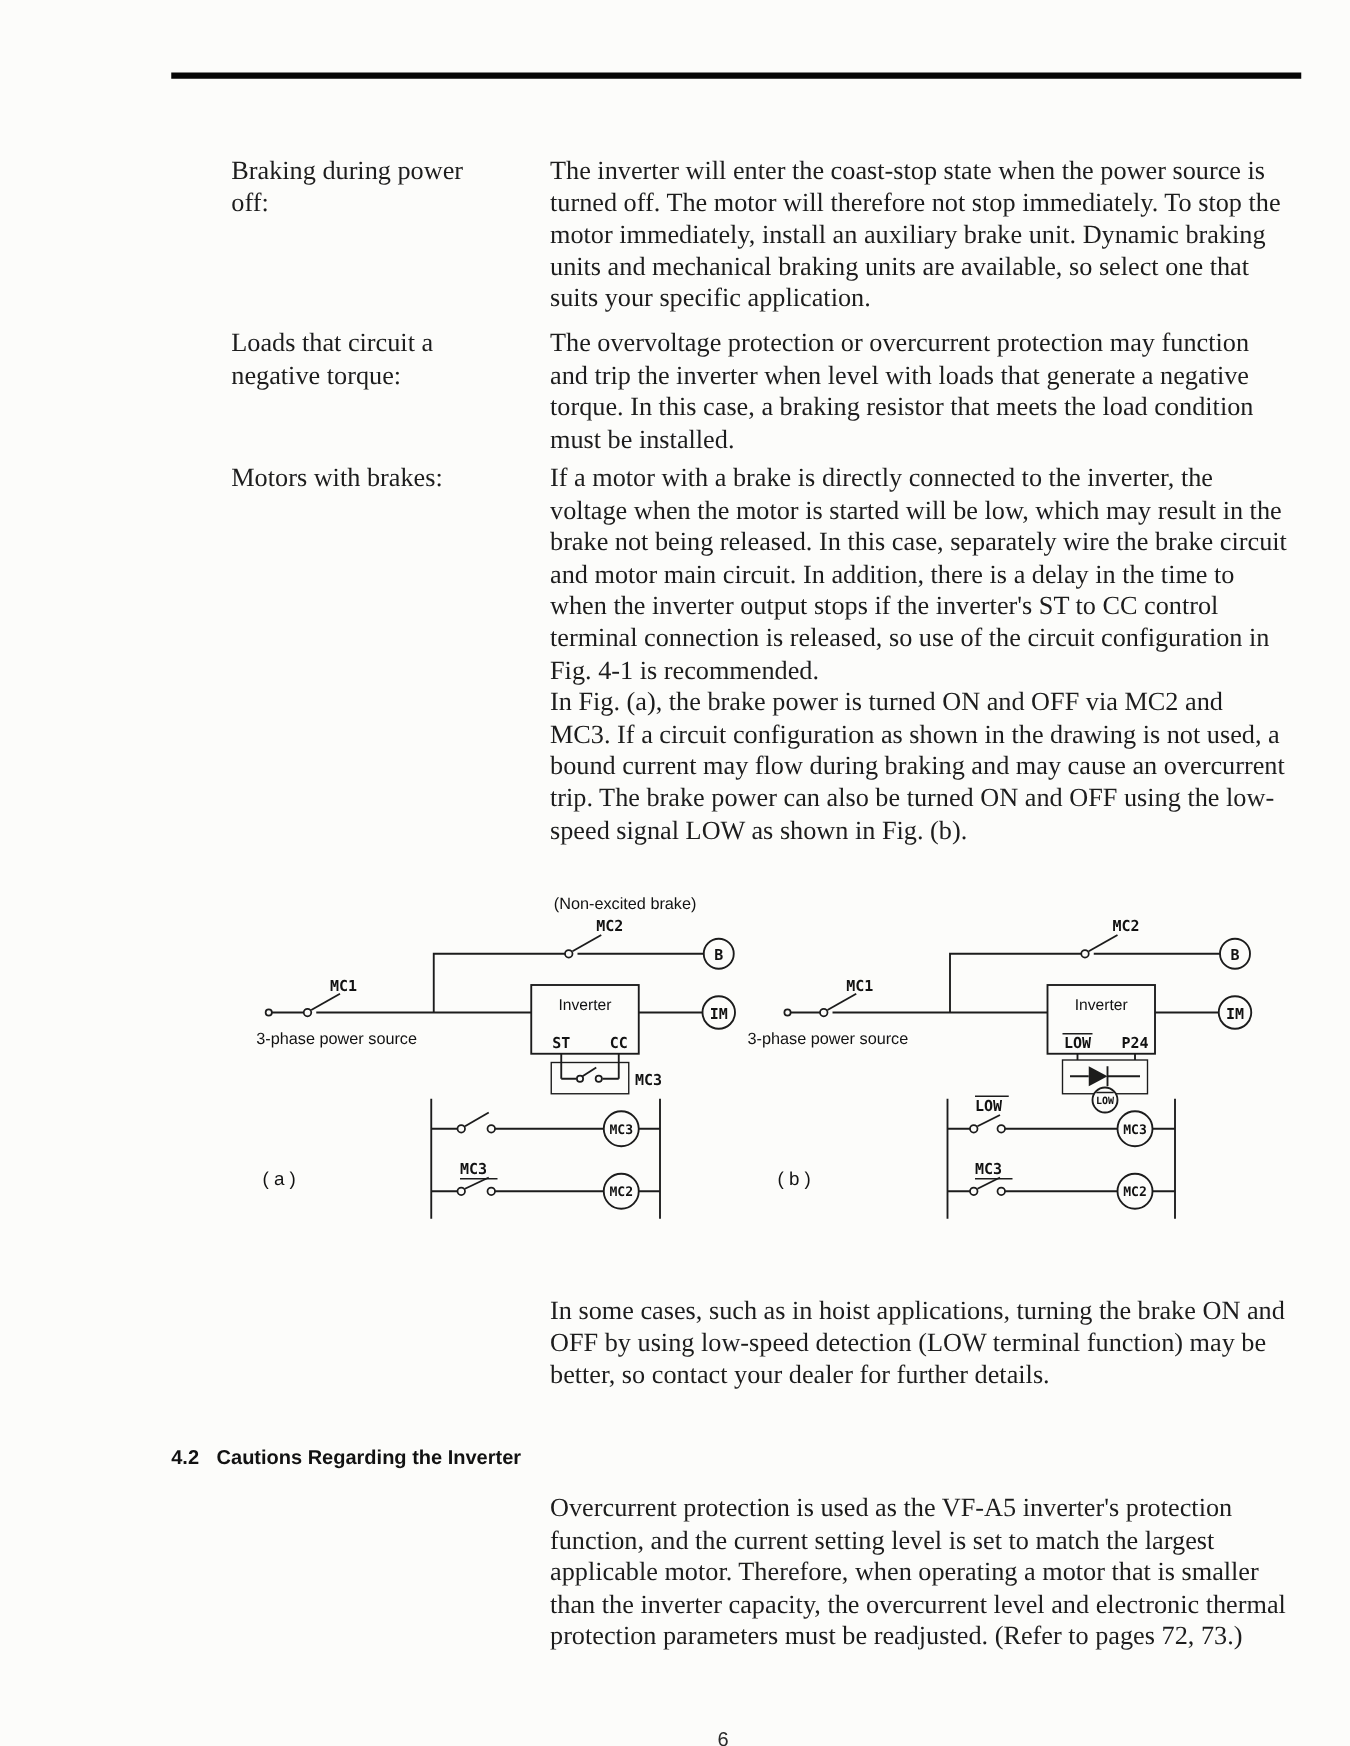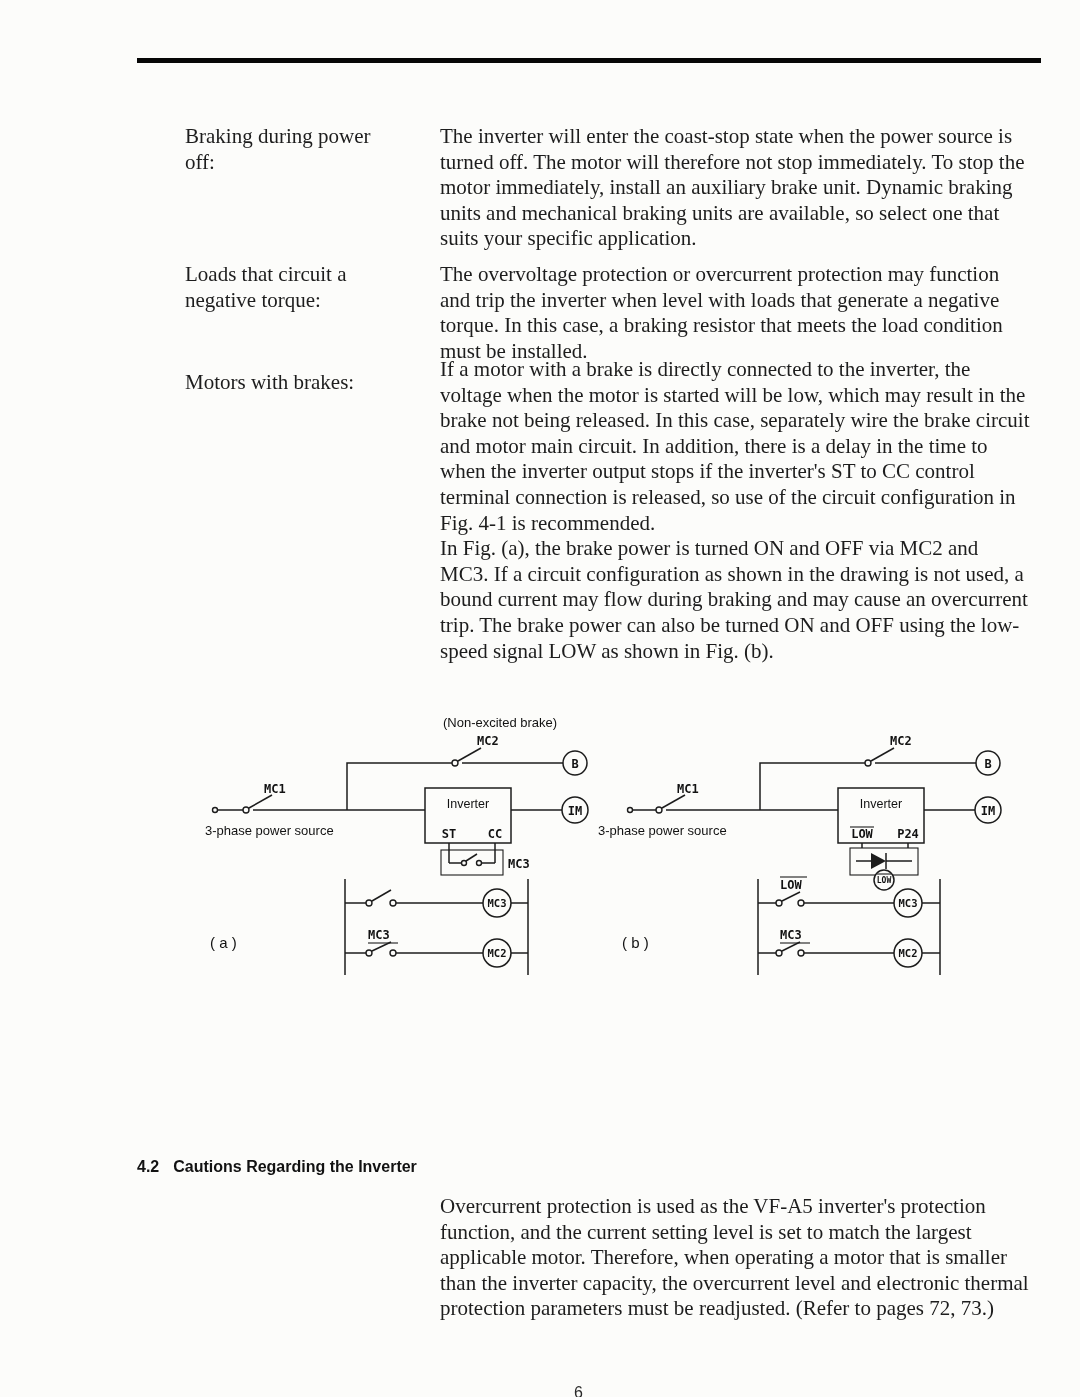--- a/index.html
+++ b/index.html
@@ -48,7 +48,7 @@
   <div class="def-text body-text" style="top:262px">The overvoltage protection or overcurrent protection may function and trip the inverter when level with loads that generate a negative torque. In this case, a braking resistor that meets the load condition must be installed.</div>
 
   <div class="def-term body-text" style="top:370px">Motors with brakes:</div>
-  <div class="def-text body-text" style="top:357px">
+  <div class="def-text body-text" style="top:370px">
     <p>If a motor with a brake is directly connected to the inverter, the voltage when the motor is started will be low, which may result in the brake not being released. In this case, separately wire the brake circuit and motor main circuit. In addition, there is a delay in the time to when the inverter output stops if the inverter's ST to CC control terminal connection is released, so use of the circuit configuration in Fig. 4-1 is recommended.</p>
     <p>In Fig. (a), the brake power is turned ON and OFF via MC2 and MC3. If a circuit configuration as shown in the drawing is not used, a bound current may flow during braking and may cause an overcurrent trip. The brake power can also be turned ON and OFF using the low-speed signal LOW as shown in Fig. (b).</p>
   </div>

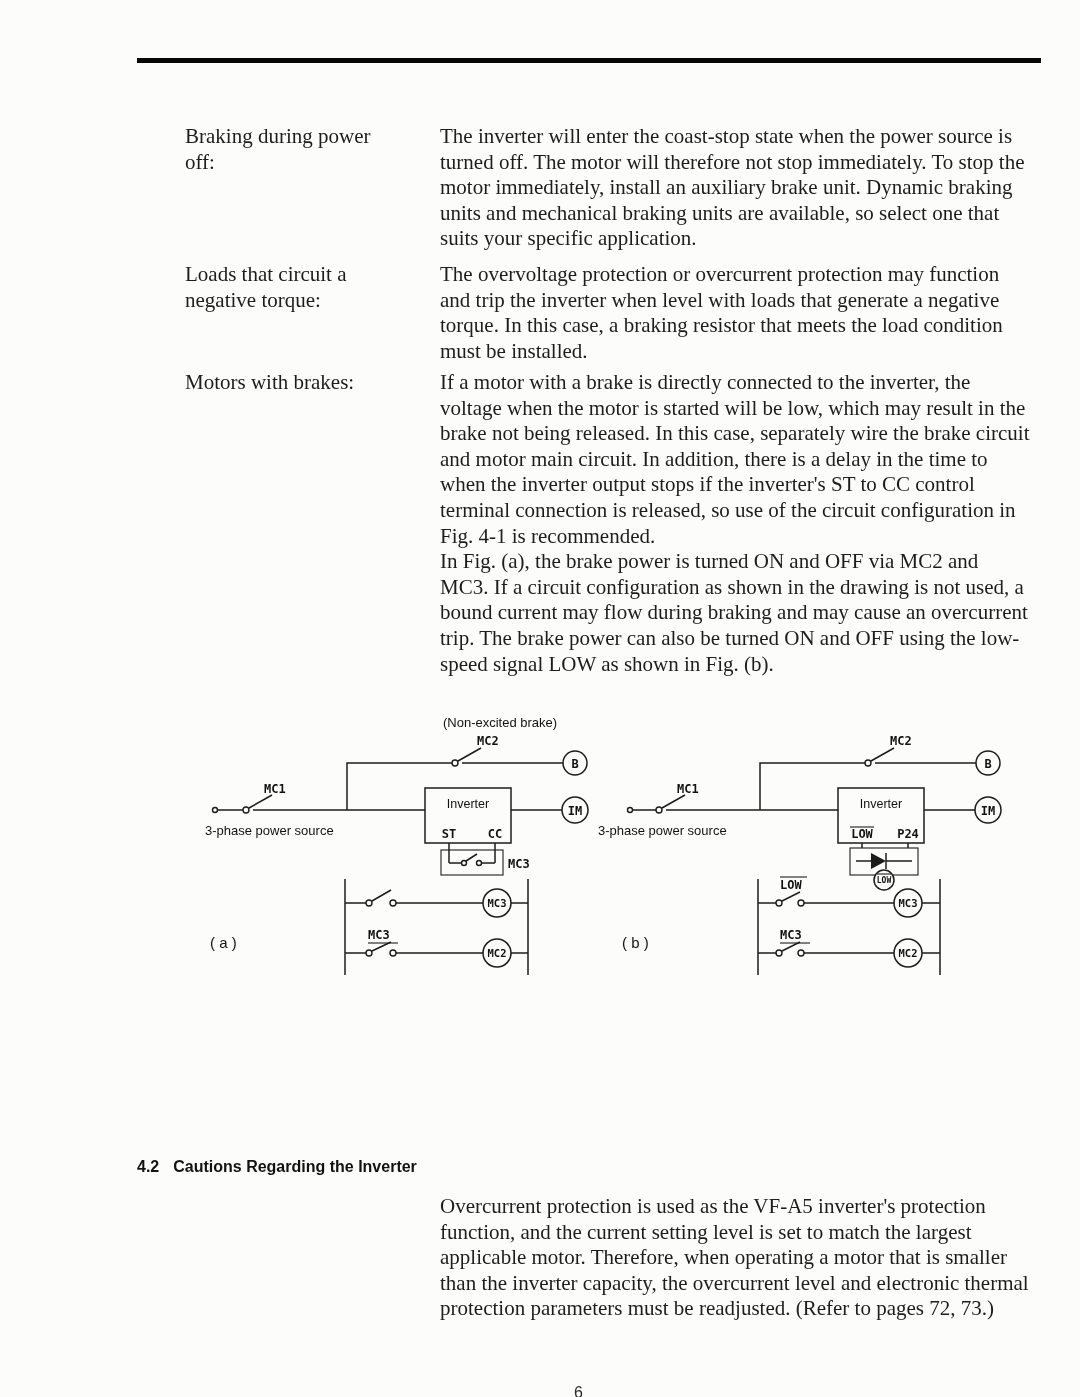--- a/index.html
+++ b/index.html
@@ -182,6 +182,7 @@
   </svg>
 
 
+  <div class="def-text body-text" style="top:1036px">In some cases, such as in hoist applications, turning the brake ON and OFF by using low-speed detection (LOW terminal function) may be better, so contact your dealer for further details.</div>
 
   <div class="section-heading">
     <span>4.2</span><span class="title">Cautions Regarding the Inverter</span>

